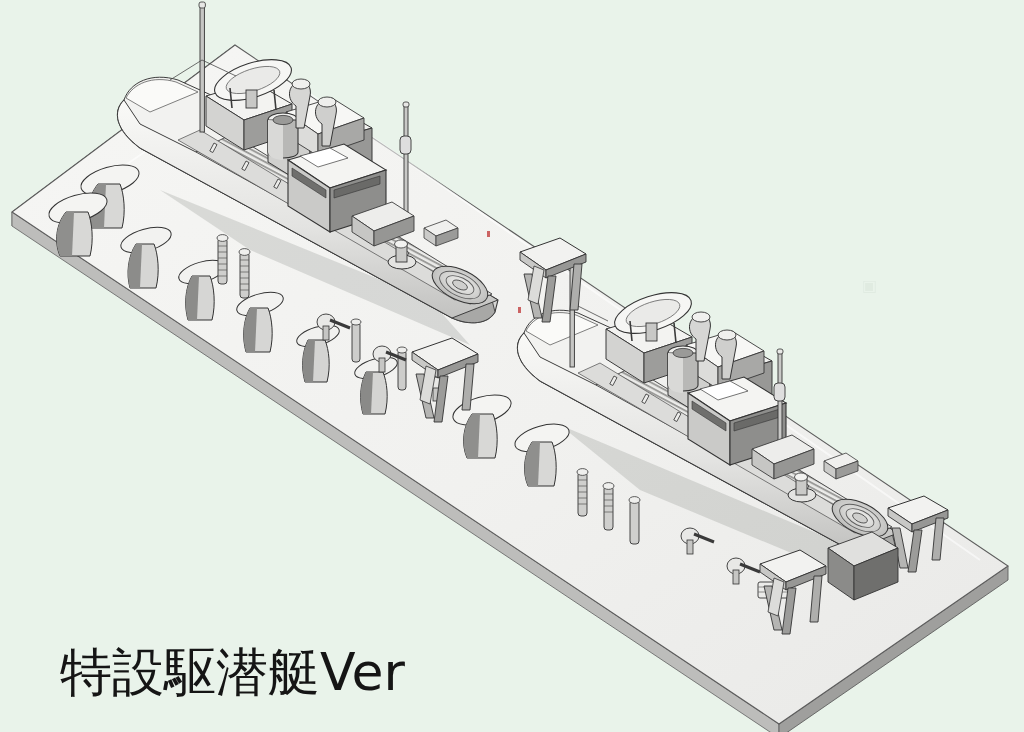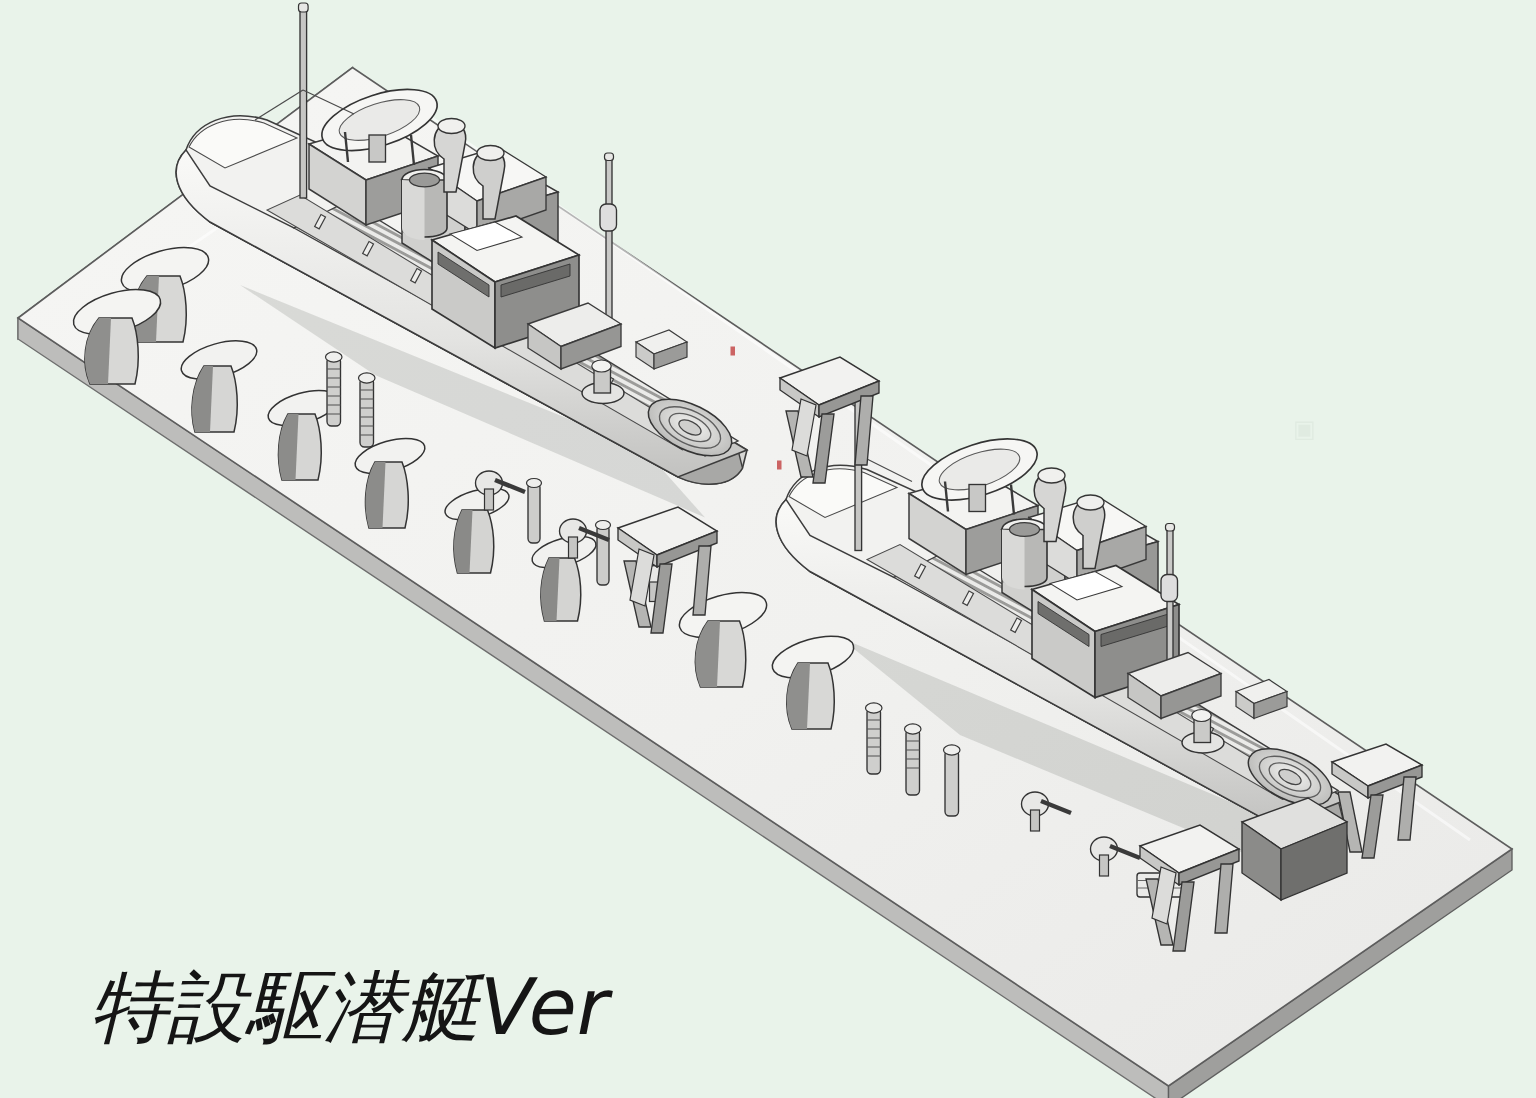--- a/index.html
+++ b/index.html
@@ -15,7 +15,6 @@
     overflow: hidden;
     background: #e9f3ea;
     font-family: "Liberation Sans", "DejaVu Sans", sans-serif;
-    font-style: italic;
   }
   #render-svg {
     position: absolute;

